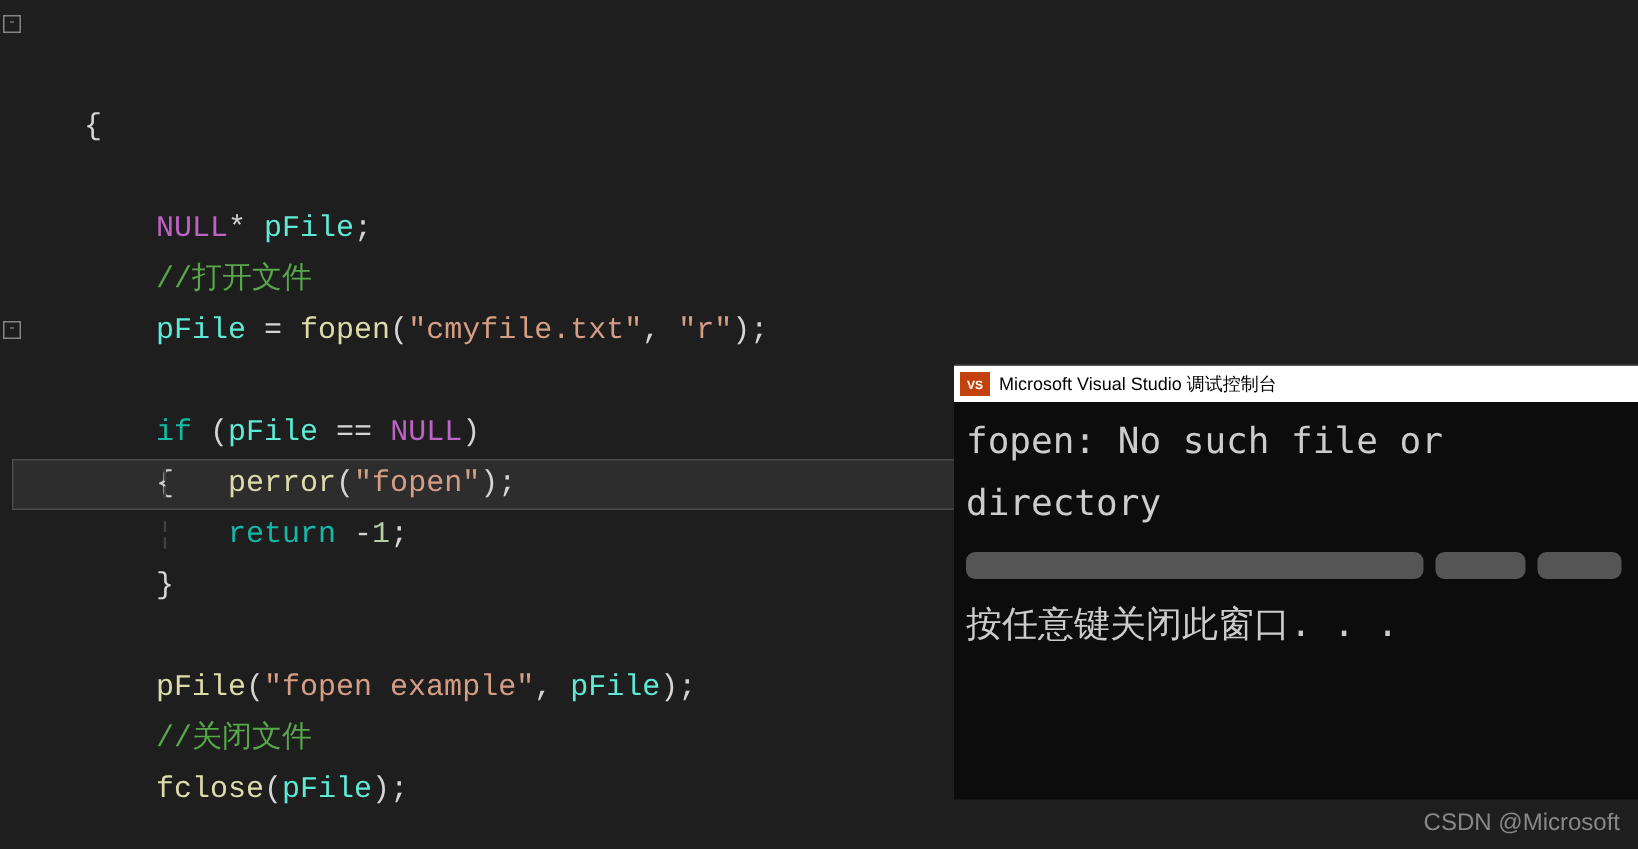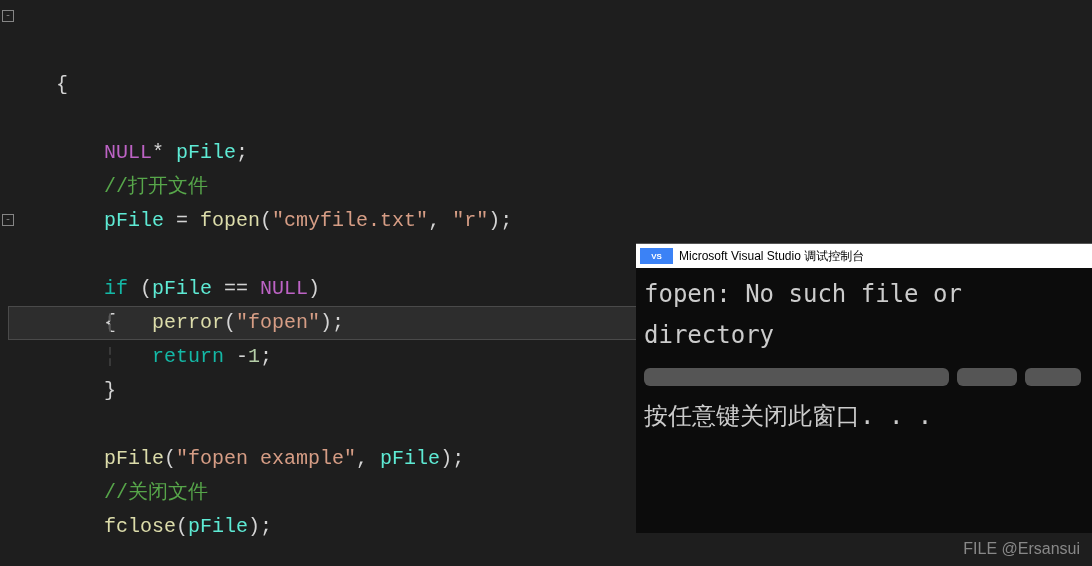--- a/index.html
+++ b/index.html
@@ -87,9 +87,9 @@
       color: #000;
     }
     .console-icon {
-      width: 33px;
+      width: 20px;
       height: 16px;
-      background: #3b82f6;
+      background: #c2410c;
       margin-right: 6px;
       display: flex;
       align-items: center;

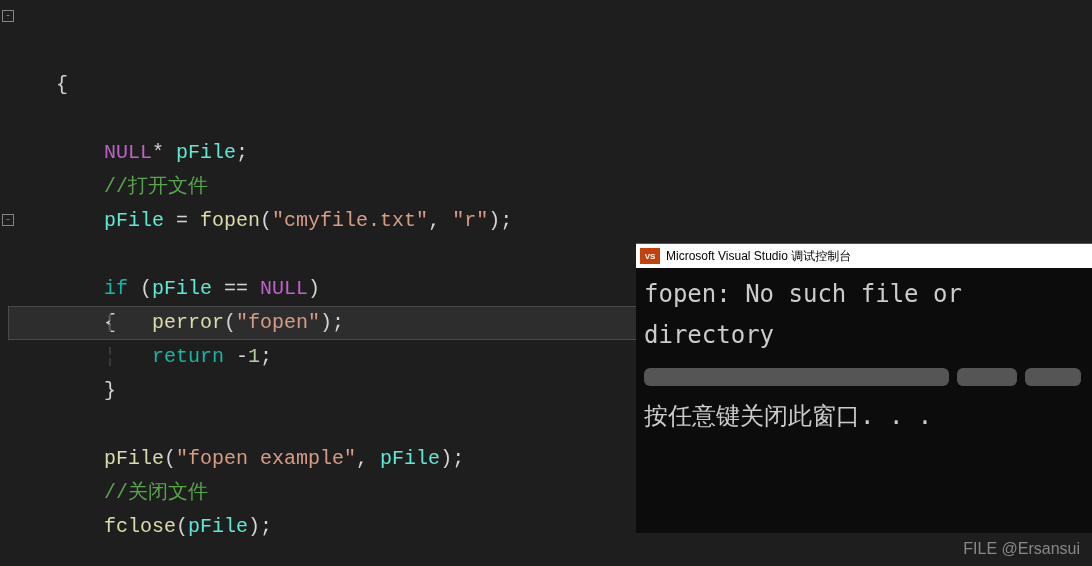--- a/index.html
+++ b/index.html
@@ -192,6 +192,6 @@
   </div>
 </div>
 
-<div class="watermark">FILE @Ersansui</div>
+<div class="watermark">CSDN @Microsoft</div>
 
 </body></html>

